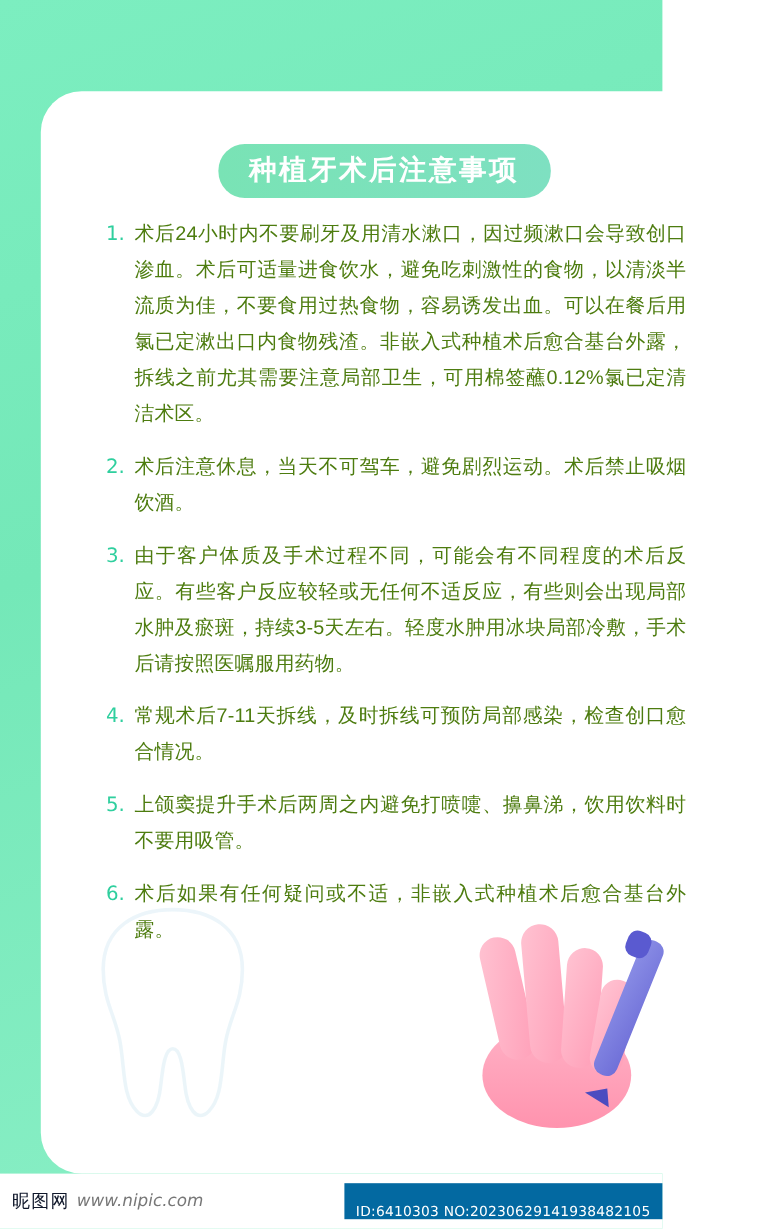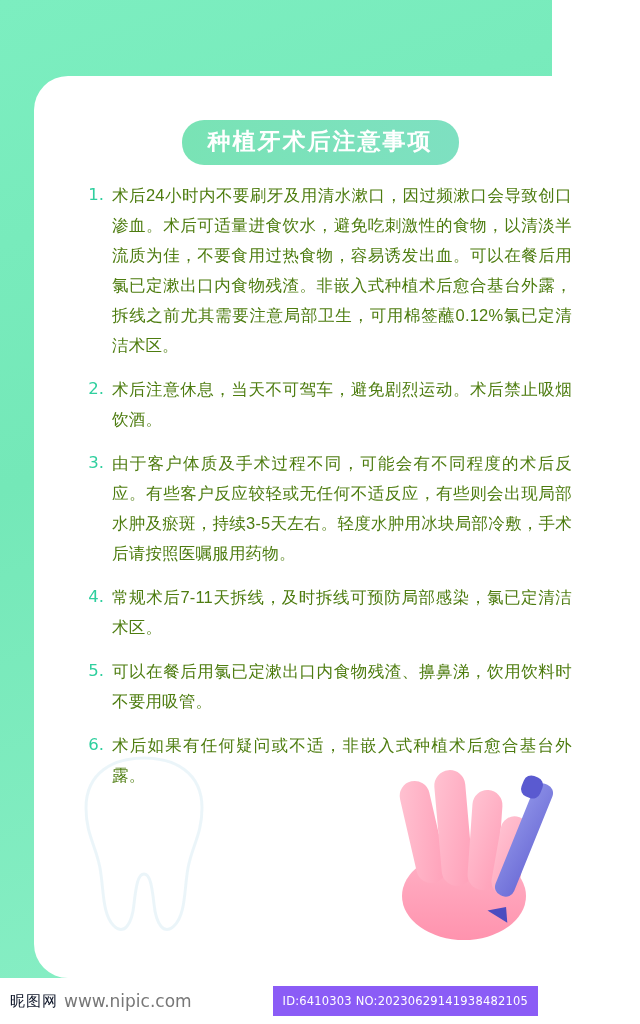--- a/index.html
+++ b/index.html
@@ -174,7 +174,7 @@
 
       <div class="item">
         <div class="num">4.</div>
-        <div class="txt">常规术后7-11天拆线，及时拆线可预防局部感染，氯已定清洁术区。</div>
+        <div class="txt">常规术后7-11天拆线，及时拆线可预防局部感染，检查创口愈合情况。</div>
       </div>
 
       <div class="item">

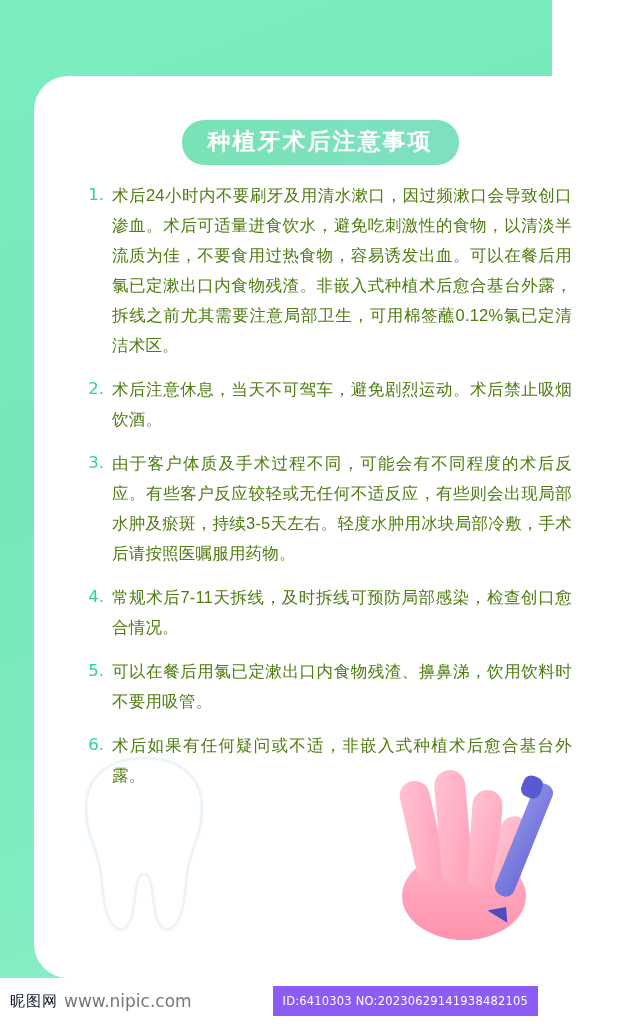--- a/index.html
+++ b/index.html
@@ -179,7 +179,7 @@
 
       <div class="item">
         <div class="num">5.</div>
-        <div class="txt">可以在餐后用氯已定漱出口内食物残渣、擤鼻涕，饮用饮料时不要用吸管。</div>
+        <div class="txt">上颌窦提升手术后两周之内避免打喷嚏、擤鼻涕，饮用饮料时不要用吸管。</div>
       </div>
 
       <div class="item">

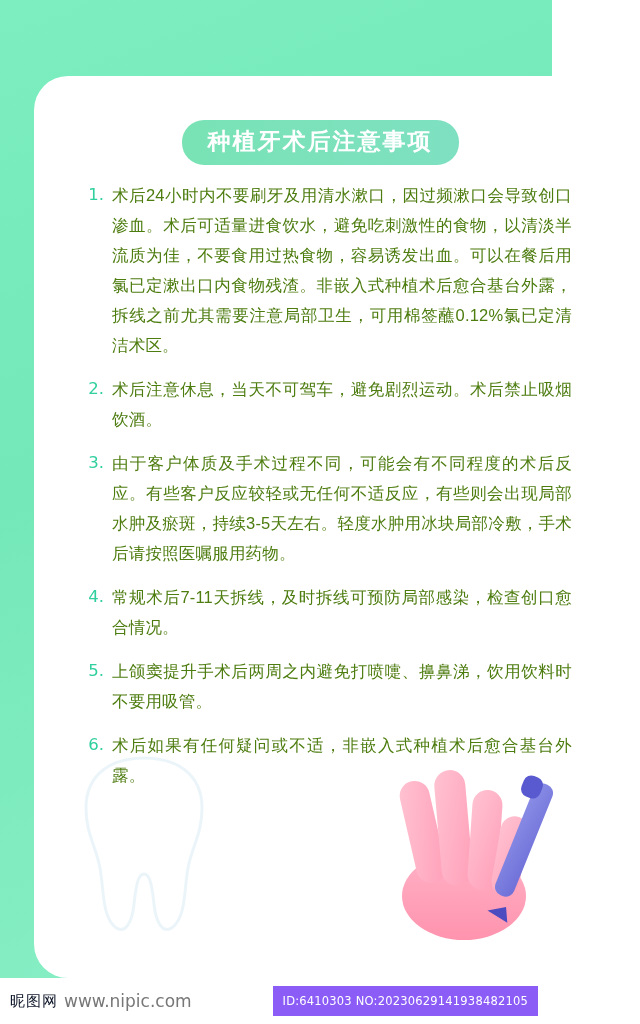--- a/index.html
+++ b/index.html
@@ -116,9 +116,10 @@
     letter-spacing: 1px;
   }
   .brand-url {
-    font-size: 17px;
+    font-size: 14px;
     color: #777;
     font-family: "DejaVu Sans", sans-serif;
+    font-style: italic;
   }
   .idbar {
     position: absolute;

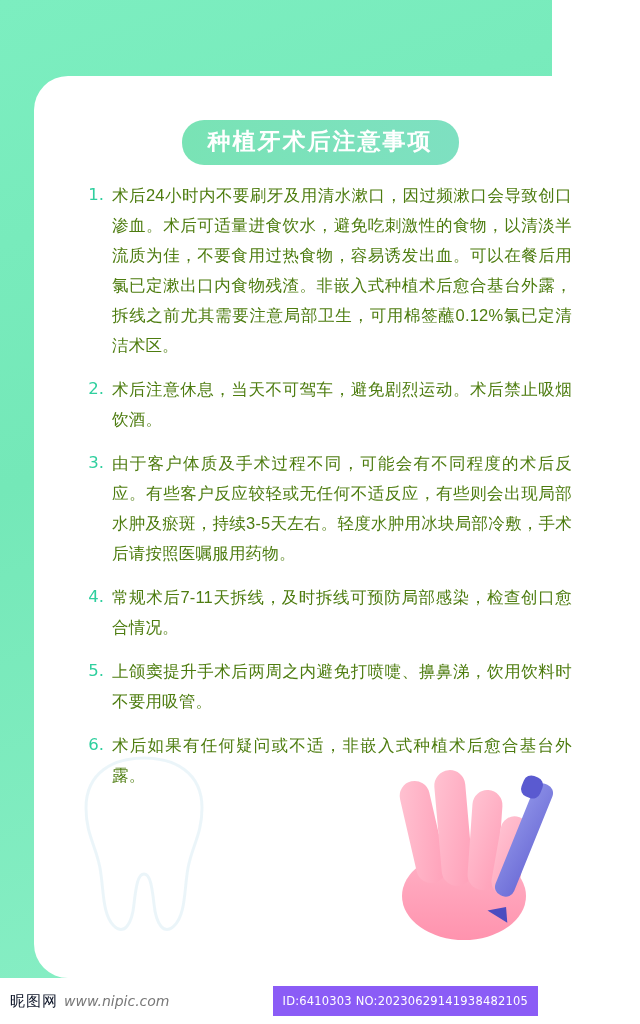--- a/index.html
+++ b/index.html
@@ -123,12 +123,12 @@
   }
   .idbar {
     position: absolute;
-    right: 14px; top: 8px;
+    right: 0; top: 8px;
     height: 30px;
     min-width: 228px;
-    background: #8b5cf6;
-    display: flex;
-    align-items: center;
+    background: #0369a1;
+    display: flex;
+    align-items: flex-end;
     justify-content: center;
     padding: 0 10px;
   }

